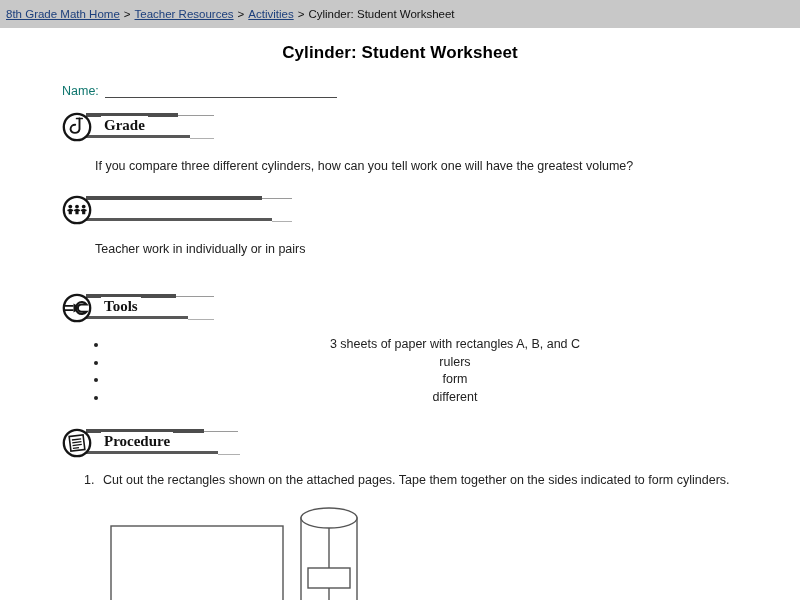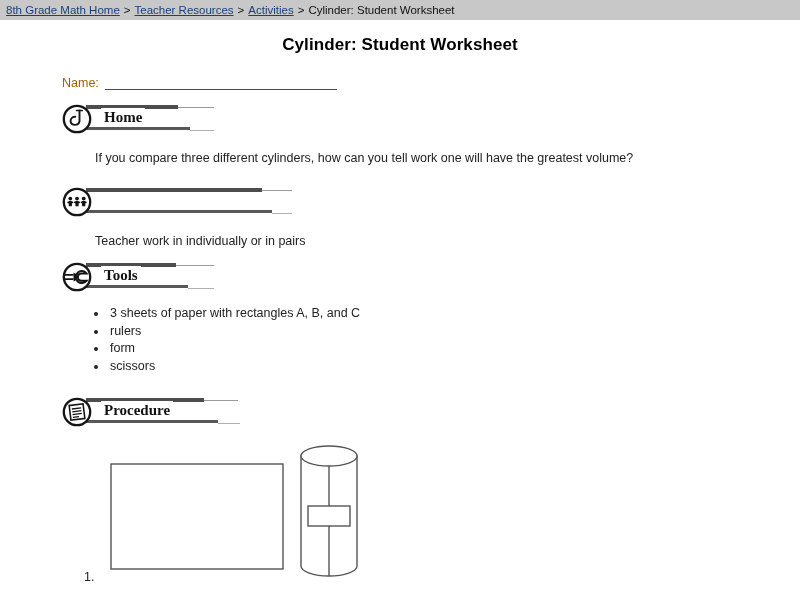--- a/index.html
+++ b/index.html
@@ -18,7 +18,7 @@
   
   .breadcrumb-bar {
     background: #c8c8c8;
-    height: 20px;
+    height: 28px;
     display: flex;
     align-items: center;
     padding: 0 0 0 6px;

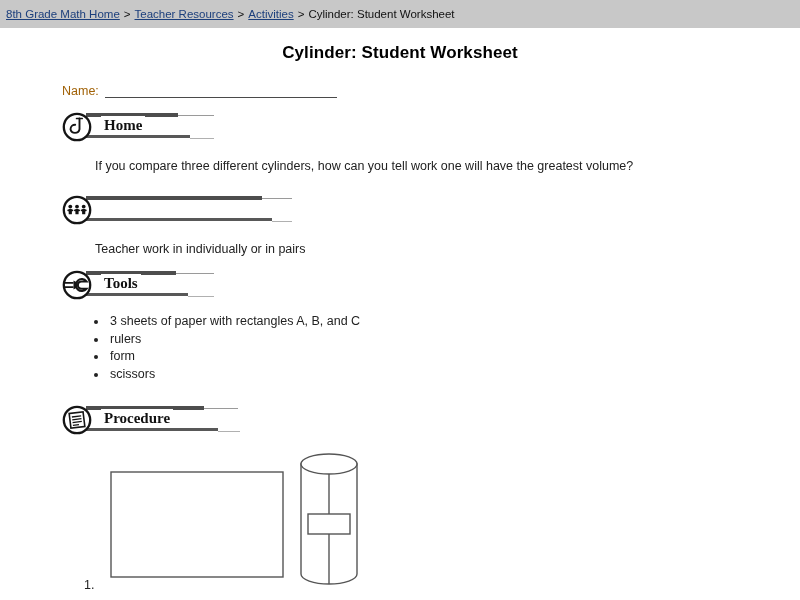--- a/index.html
+++ b/index.html
@@ -61,7 +61,7 @@
     margin: 21px 0 0 62px;
     font-size: 12.5px;
   }
-  .name-label { color: #a16207; }
+  .name-label { color: #0f766e; }
   .name-rule {
     width: 232px;
     border-bottom: 1.3px solid #4a4a4a;

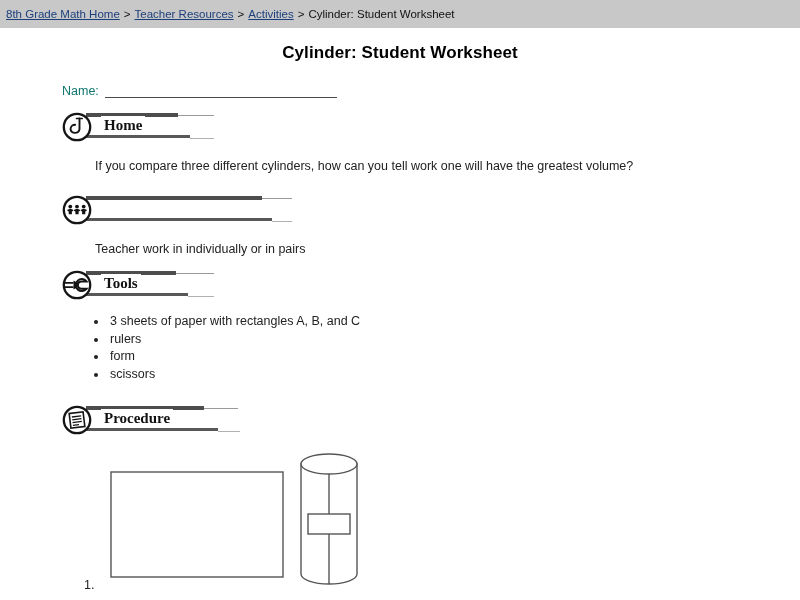--- a/index.html
+++ b/index.html
@@ -198,7 +198,7 @@
         <path d="M16.6 6.5 L22.2 6.5" stroke="#151515" stroke-width="1.7" stroke-linecap="round"></path>
       </svg>
     </span>
-    <span class="section-label">Home</span>
+    <span class="section-label">Grade</span>
   </div>
   <div class="body-text gap-after-head">If you compare three different cylinders, how can you tell work one will have the greatest volume?</div>
 

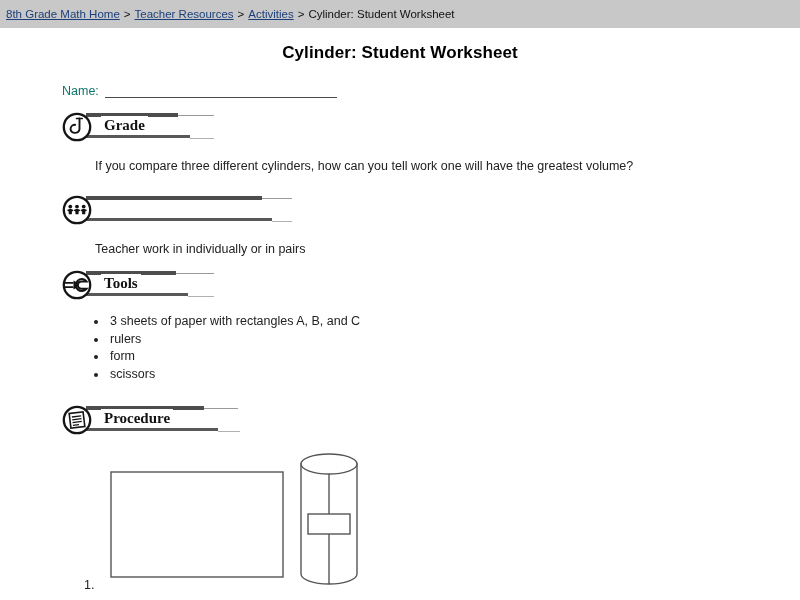--- a/index.html
+++ b/index.html
@@ -228,7 +228,7 @@
   </div>
   <div class="body-text gap-after-head">Teacher work in individually or in pairs</div>
 
-  <div class="section-head" style="margin-top:12px;">
+  <div class="section-head" style="margin-top:35px;">
     <div class="banner" style="width:120px;">
       <div class="banner-top" style="width:90px;"></div>
       <div class="banner-top2" style="left:90px;width:38px;"></div>

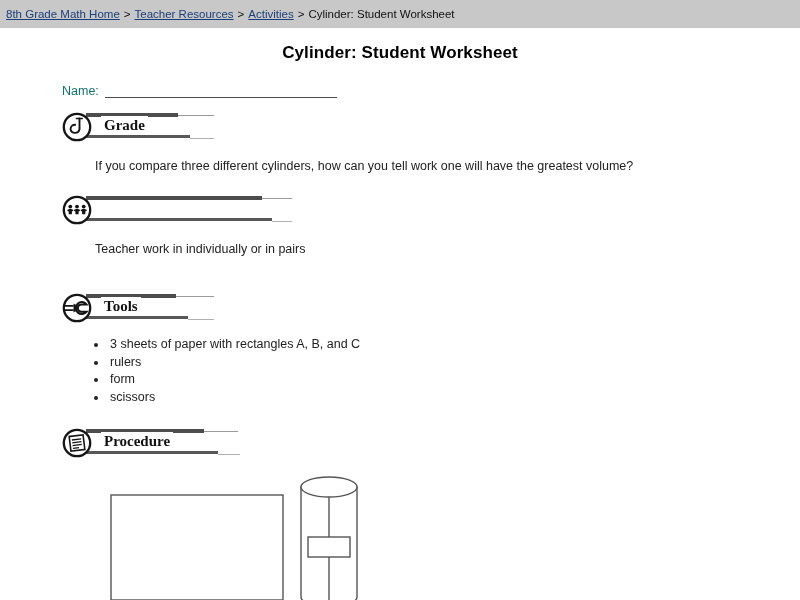--- a/index.html
+++ b/index.html
@@ -144,7 +144,7 @@
     line-height: 16.5px;
     list-style: disc;
   }
-  ul.tool-list li { margin: 0; padding: 0 0 1px 2px; }
+  ul.tool-list li { margin: 0; padding: 0 0 1px 2px; text-align: center; }
 
   ol.proc-list {
     margin: 14px 0 0 0;

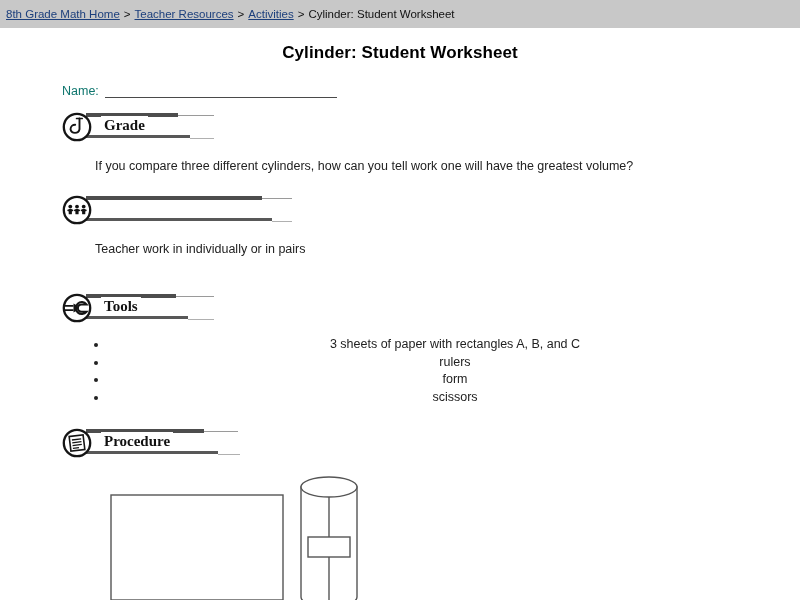--- a/index.html
+++ b/index.html
@@ -249,7 +249,7 @@
     <li>3 sheets of paper with rectangles A, B, and C</li>
     <li>rulers</li>
     <li>form</li>
-    <li>scissors</li>
+    <li>different</li>
   </ul>
 
   <div class="section-head" style="margin-top:22px;">

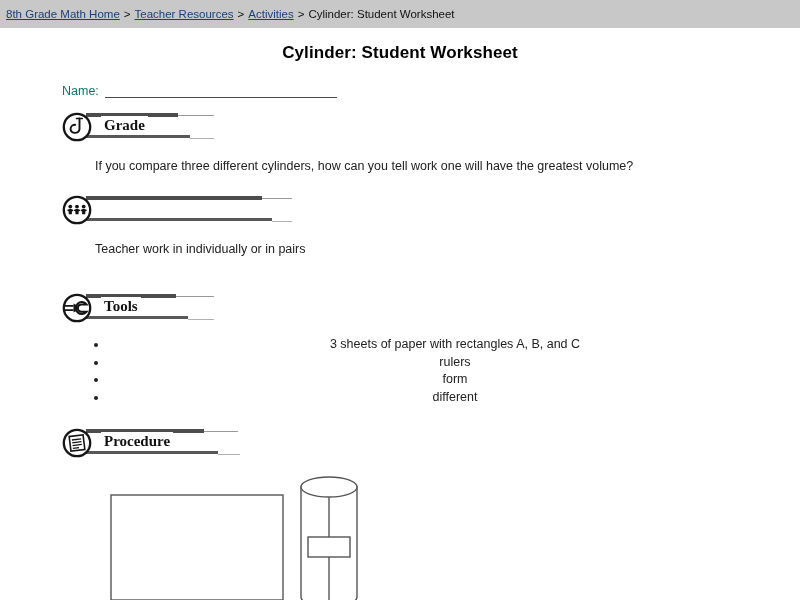--- a/index.html
+++ b/index.html
@@ -276,6 +276,7 @@
 
   <ol class="proc-list">
     <li>
+      <span>Cut out the rectangles shown on the attached pages. Tape them together on the sides indicated to form cylinders.</span>
 
       
       <div class="figure-wrap" style="margin-left:0;">

